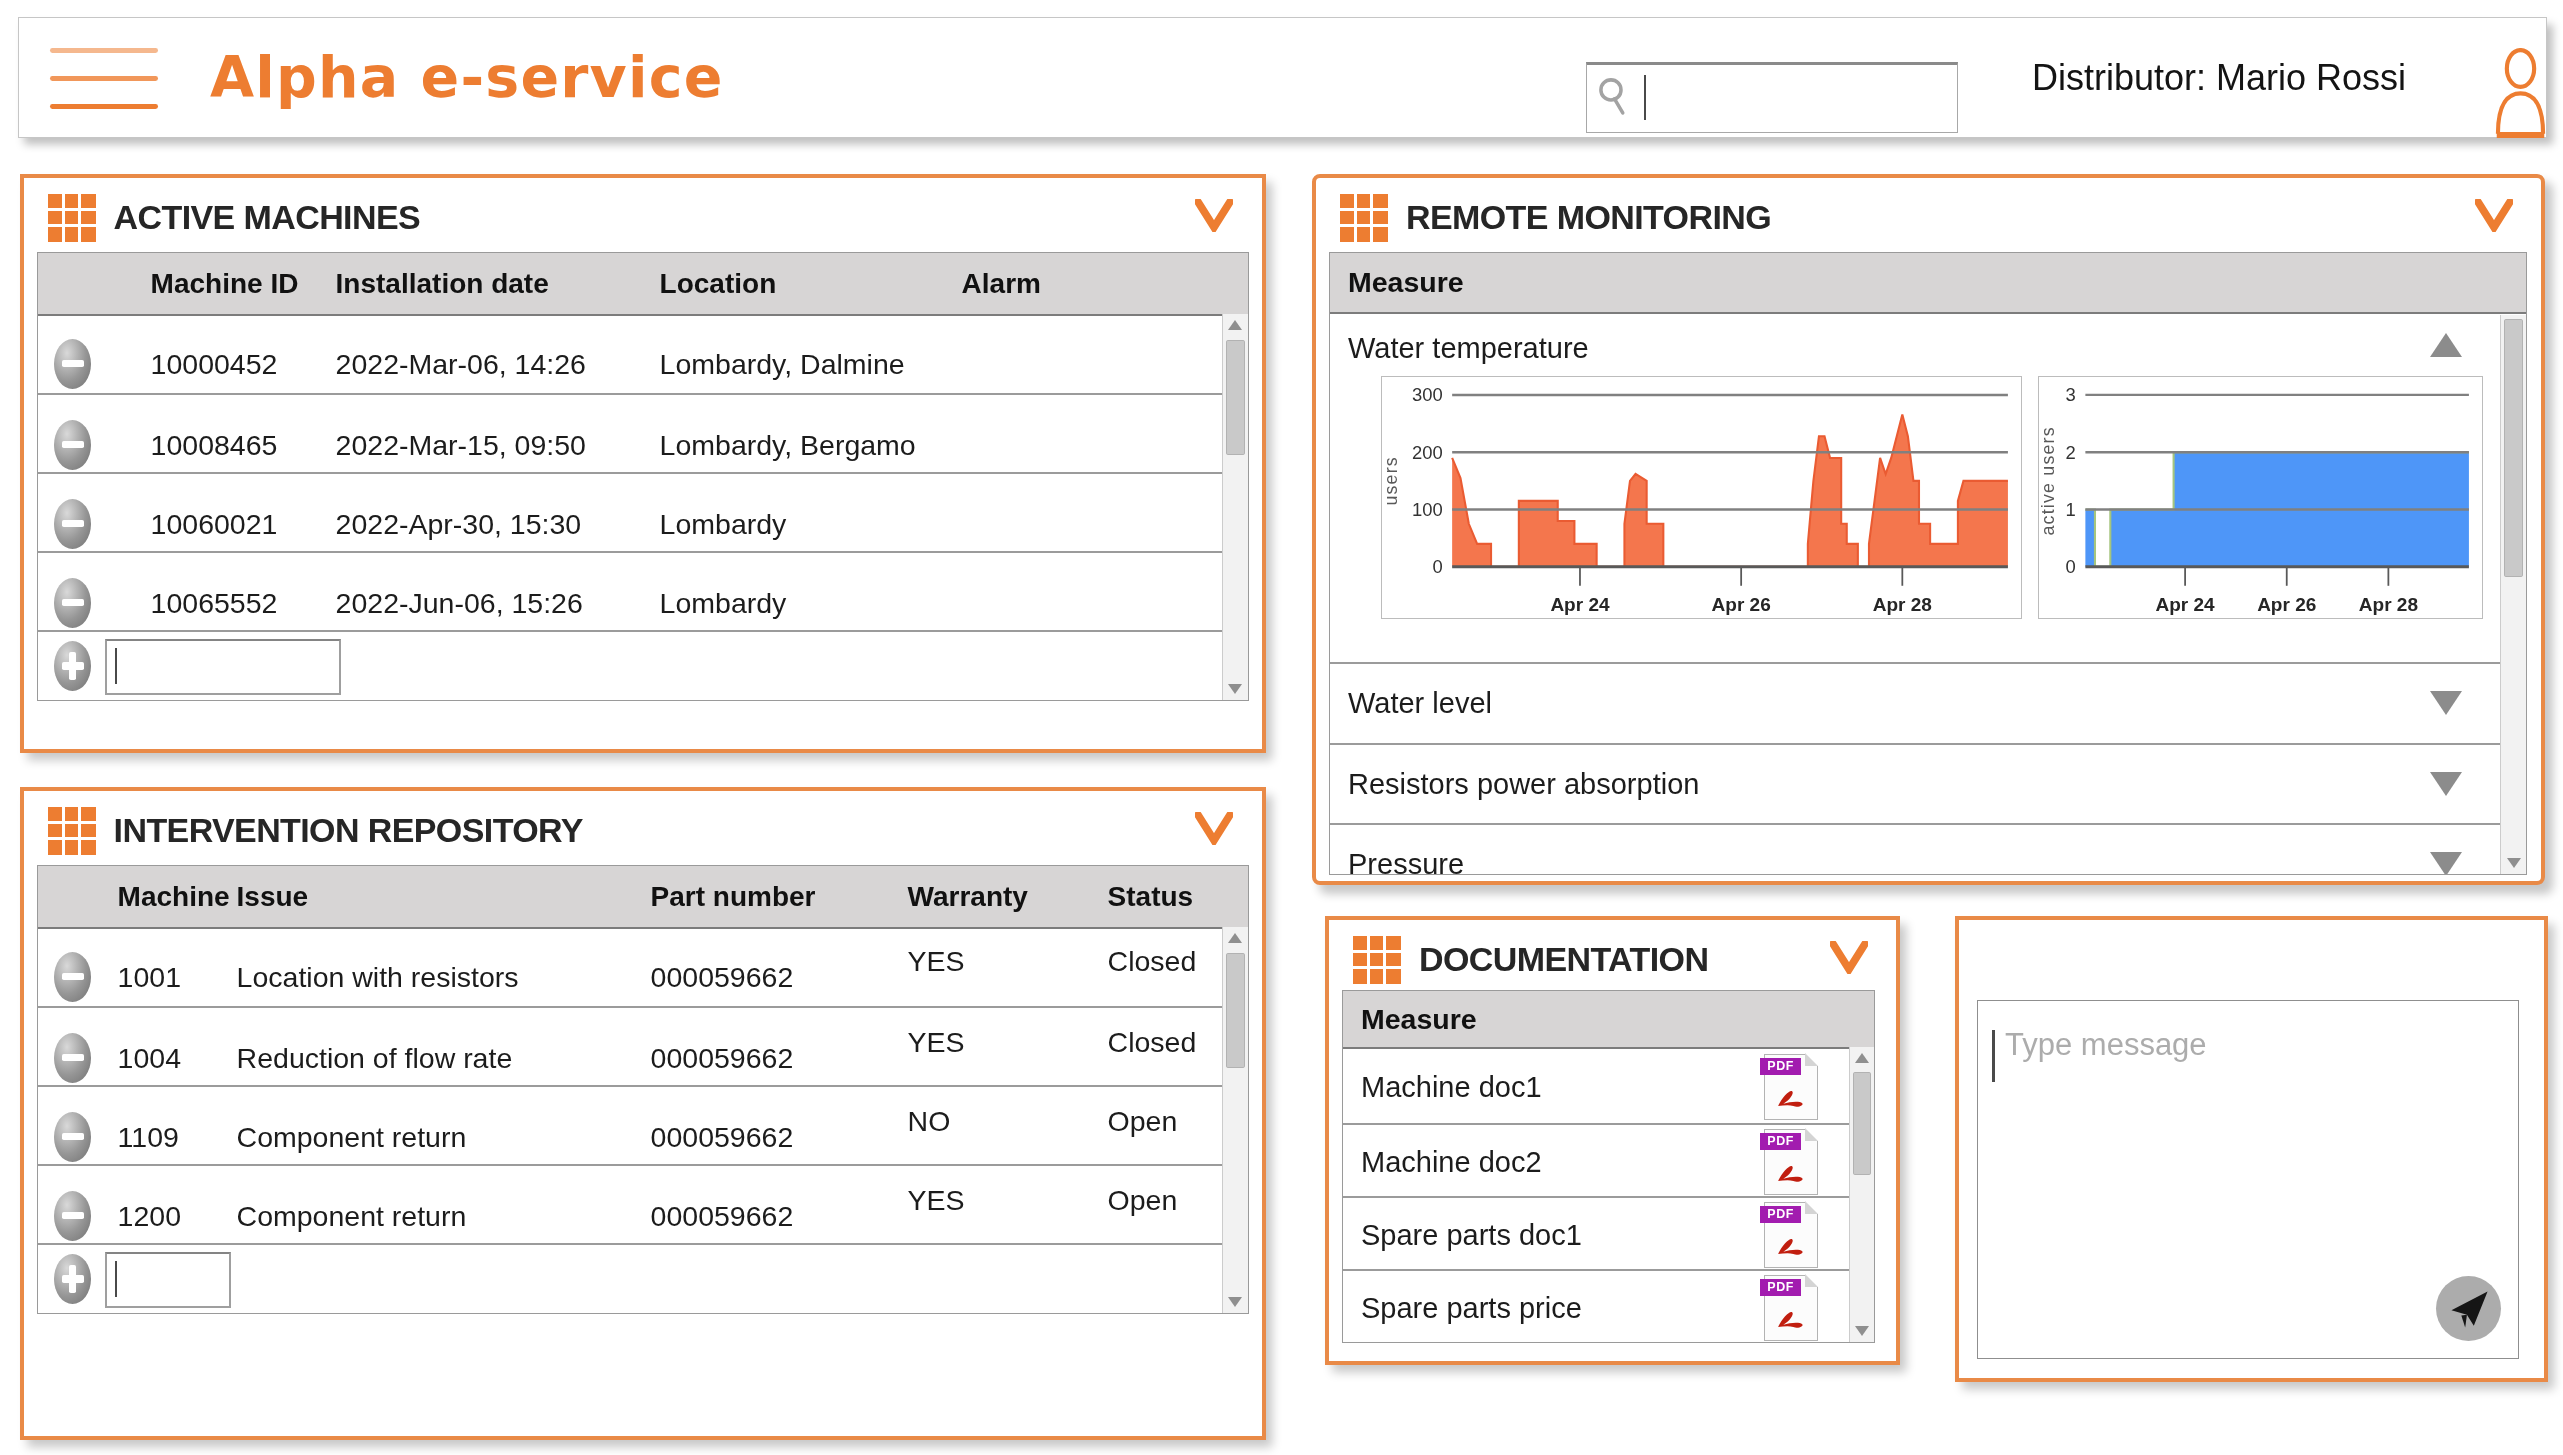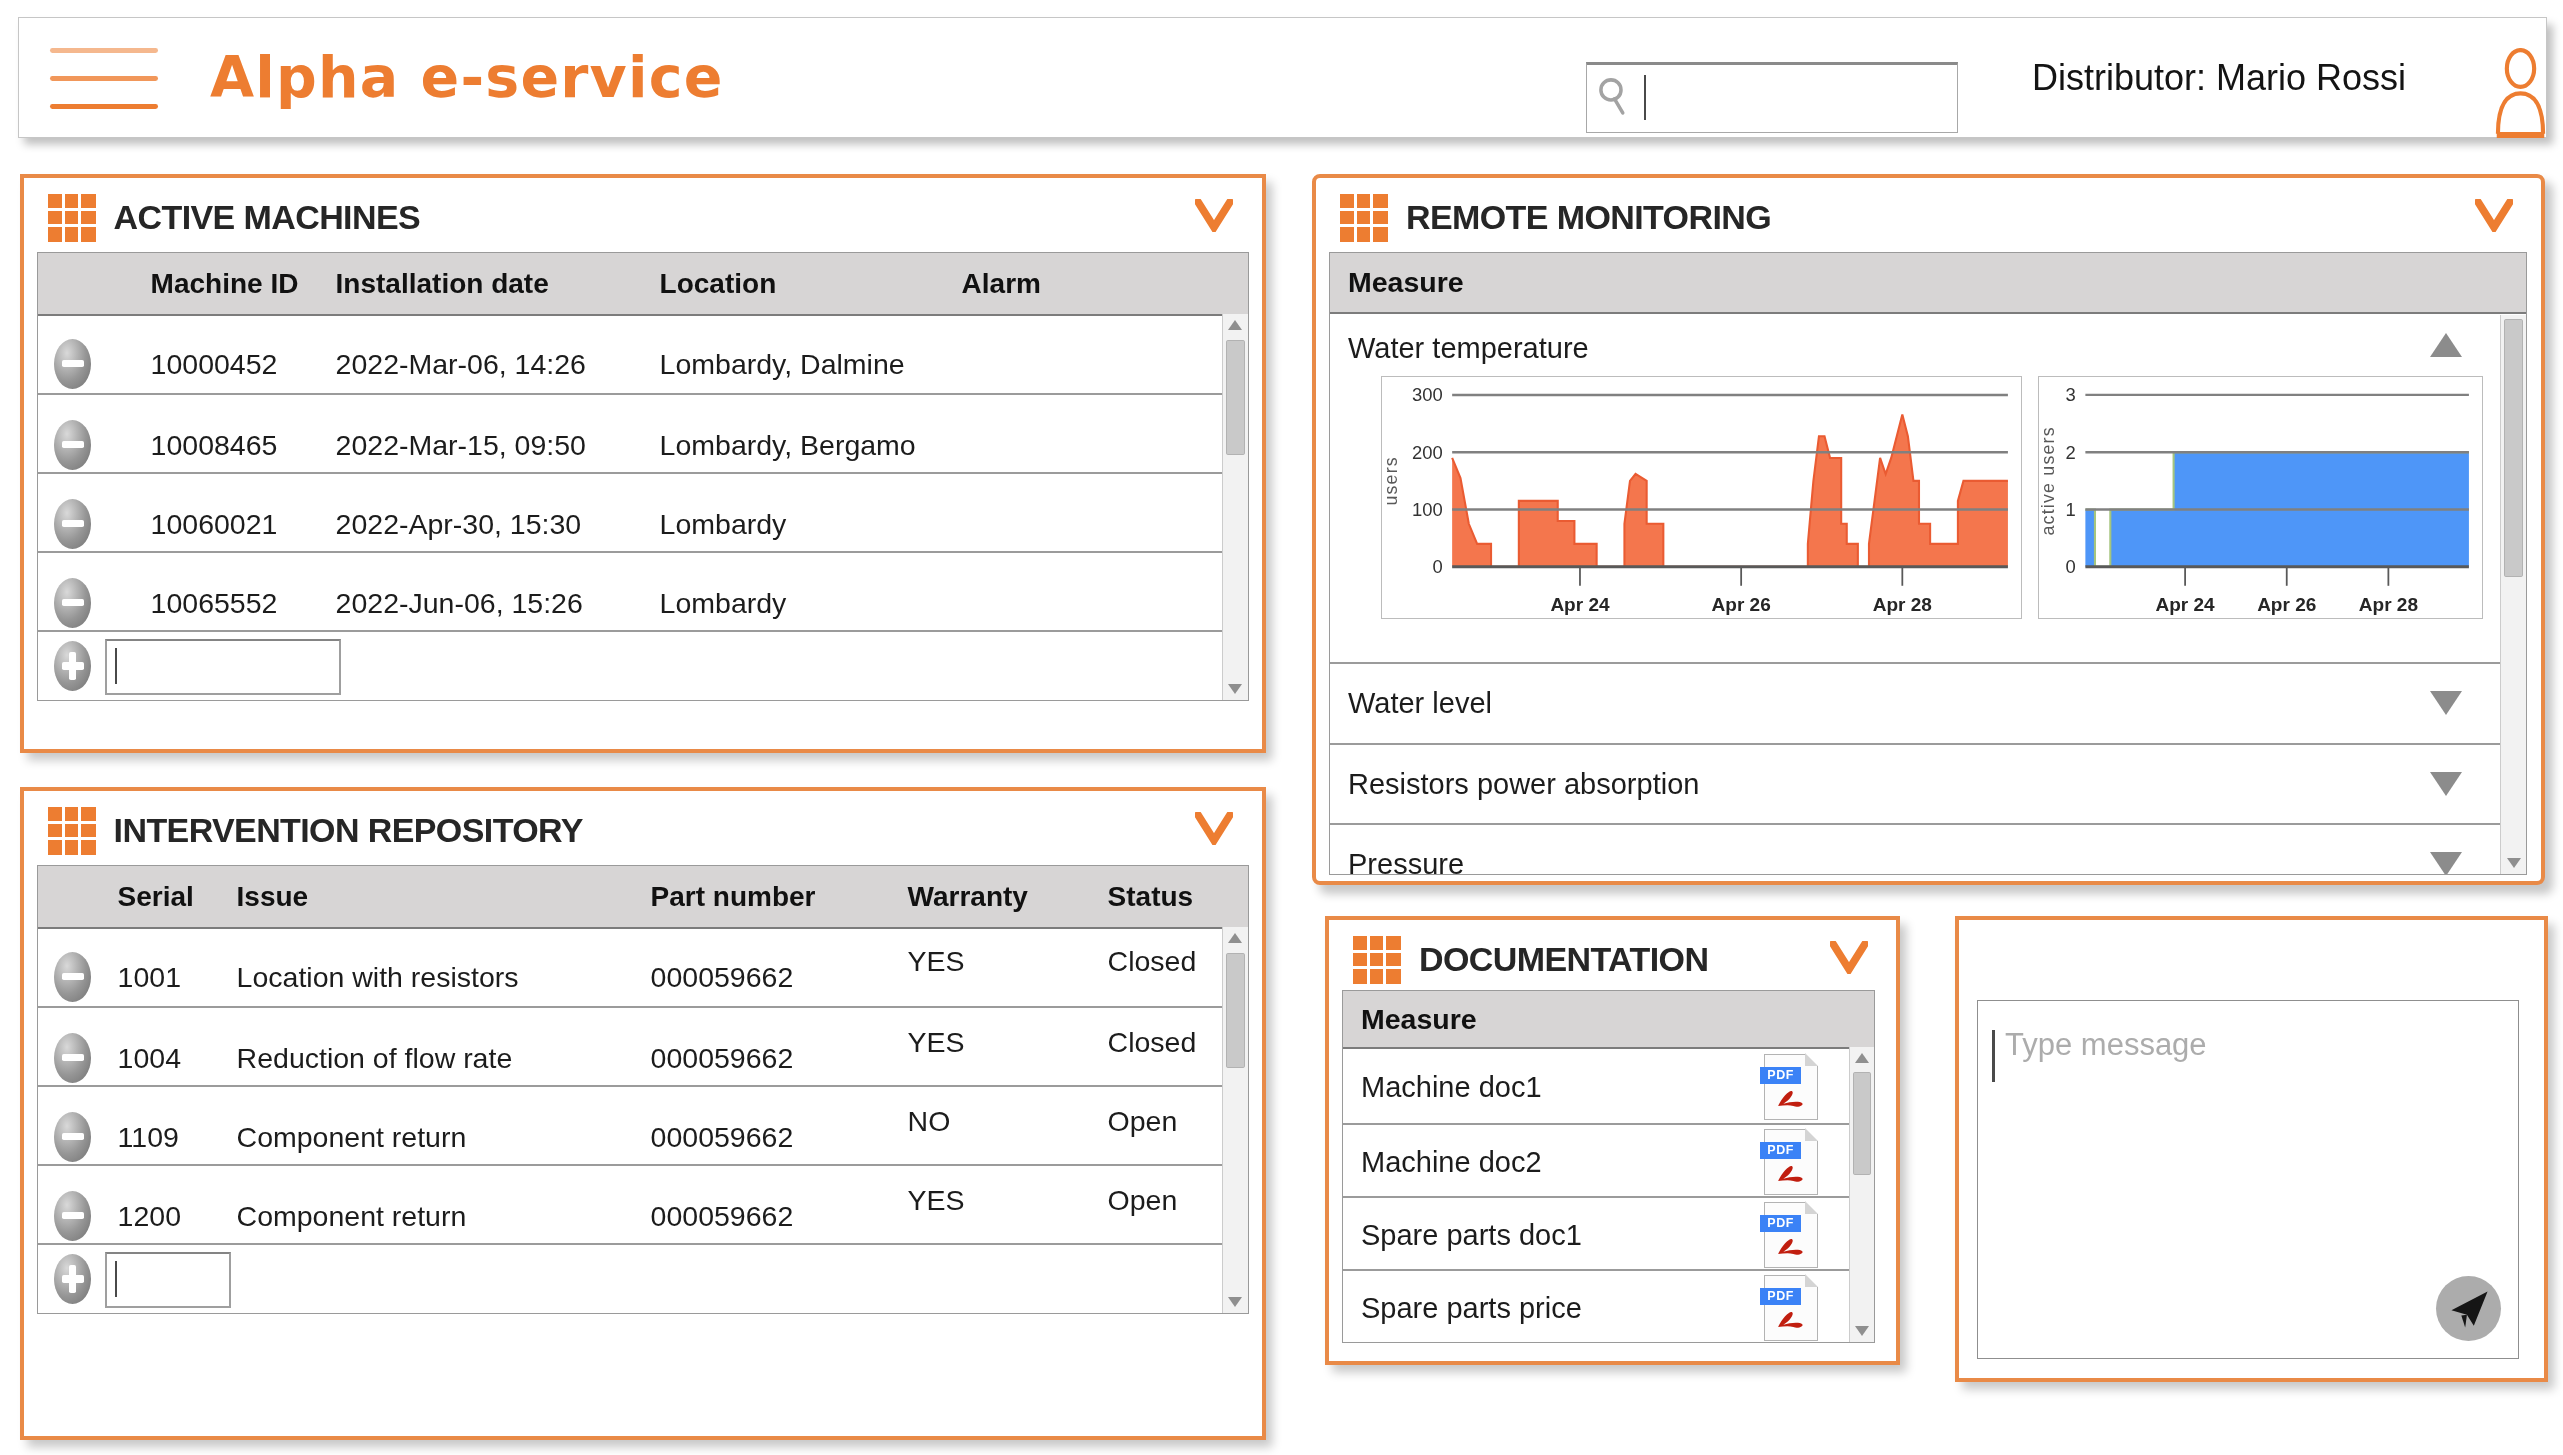--- a/index.html
+++ b/index.html
@@ -185,7 +185,7 @@
   </div>
   <div class="tbl" style="left:13px;top:74px;width:1210px;height:447px;">
     <div class="t-head">
-      <span style="left:80px">Serial</span>
+      <span style="left:80px">Machine</span>
       <span style="left:199px">Issue</span>
       <span style="left:613px">Part number</span>
       <span style="left:870px">Warranty</span>

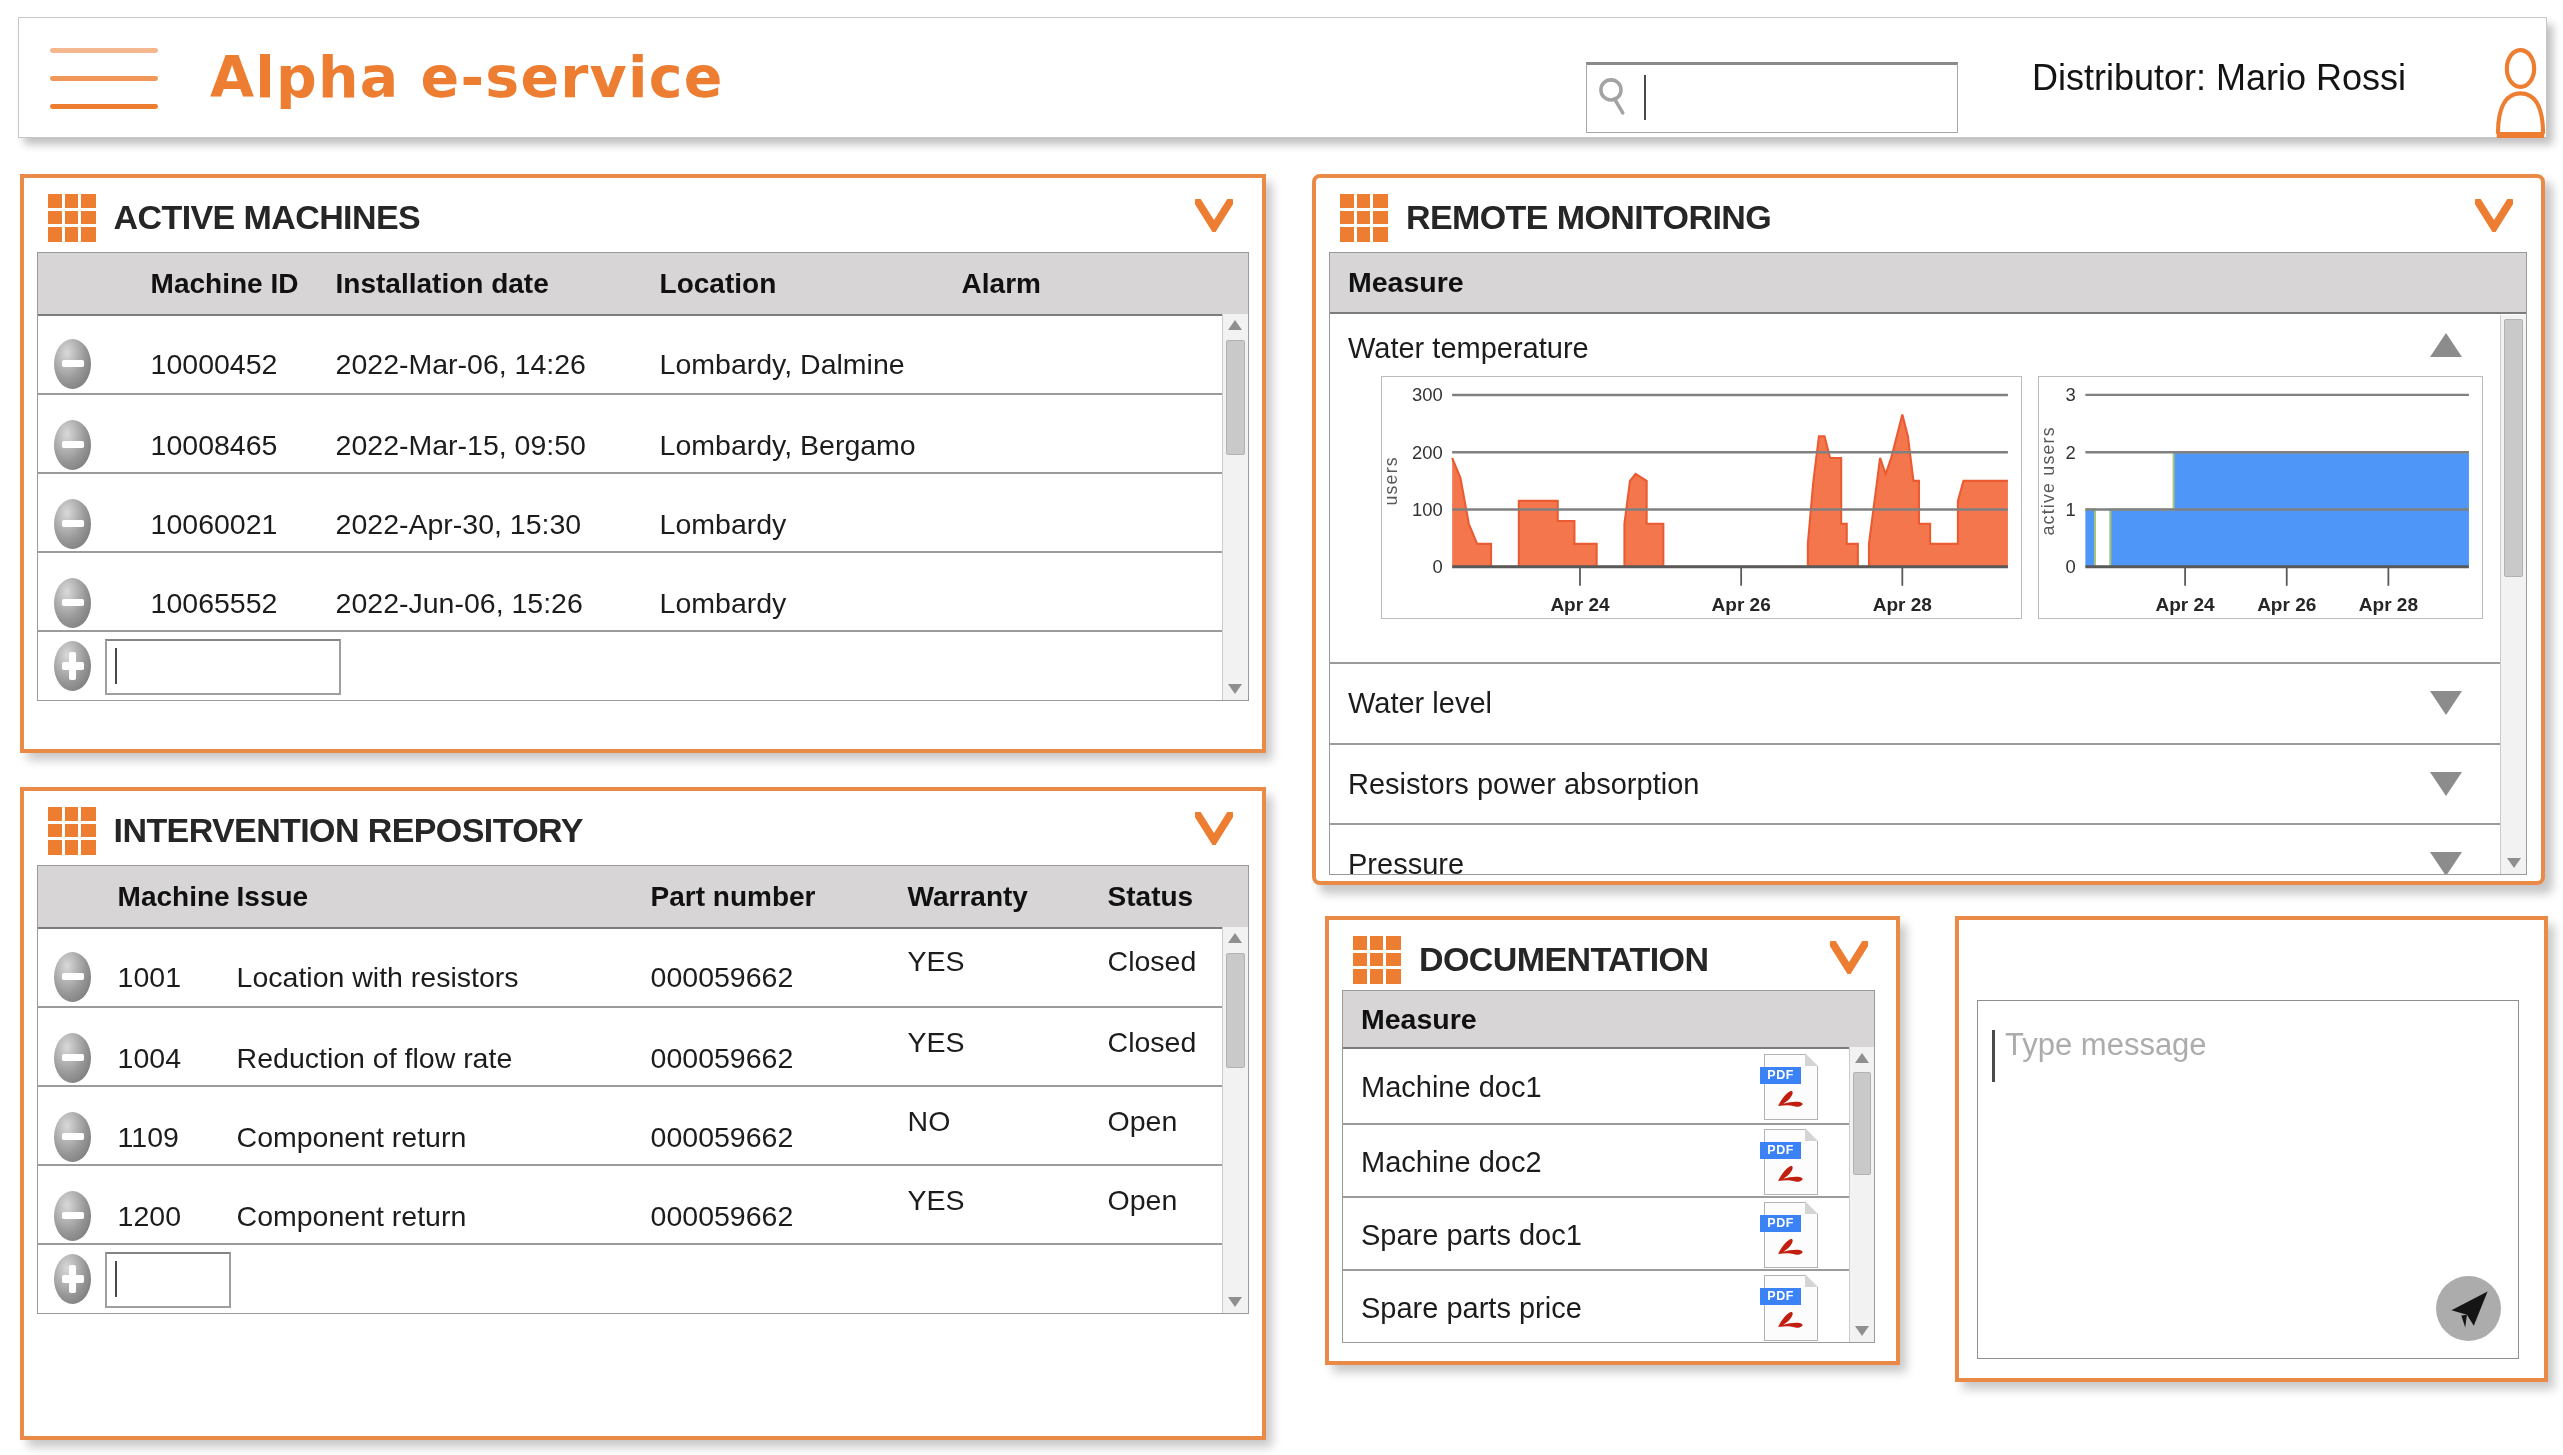--- a/index.html
+++ b/index.html
@@ -72,7 +72,7 @@
   .d-label{position:absolute;left:18px;top:50%;transform:translateY(-50%);font-size:29px;white-space:nowrap;}
   .pdf{position:absolute;right:32px;top:3.6px;width:52px;height:64px;background:#fcfcfc;border:1.2px solid #b3b3b3;cursor:pointer;}
   .pdf .fold{position:absolute;top:-1.2px;right:-1.2px;width:0;height:0;border-top:13px solid #ffffff;border-left:13px solid #d4d4d4;}
-  .pdf .band{position:absolute;left:-4.8px;top:12px;background:#3b82f6;color:#fff;font-size:12.5px;font-weight:bold;
+  .pdf .band{position:absolute;left:-4.8px;top:3px;background:#a21caf;color:#fff;font-size:12.5px;font-weight:bold;
     padding:1.8px 7.1px;letter-spacing:0.6px;}
   .pdf svg{position:absolute;left:8.3px;top:31px;}
   

